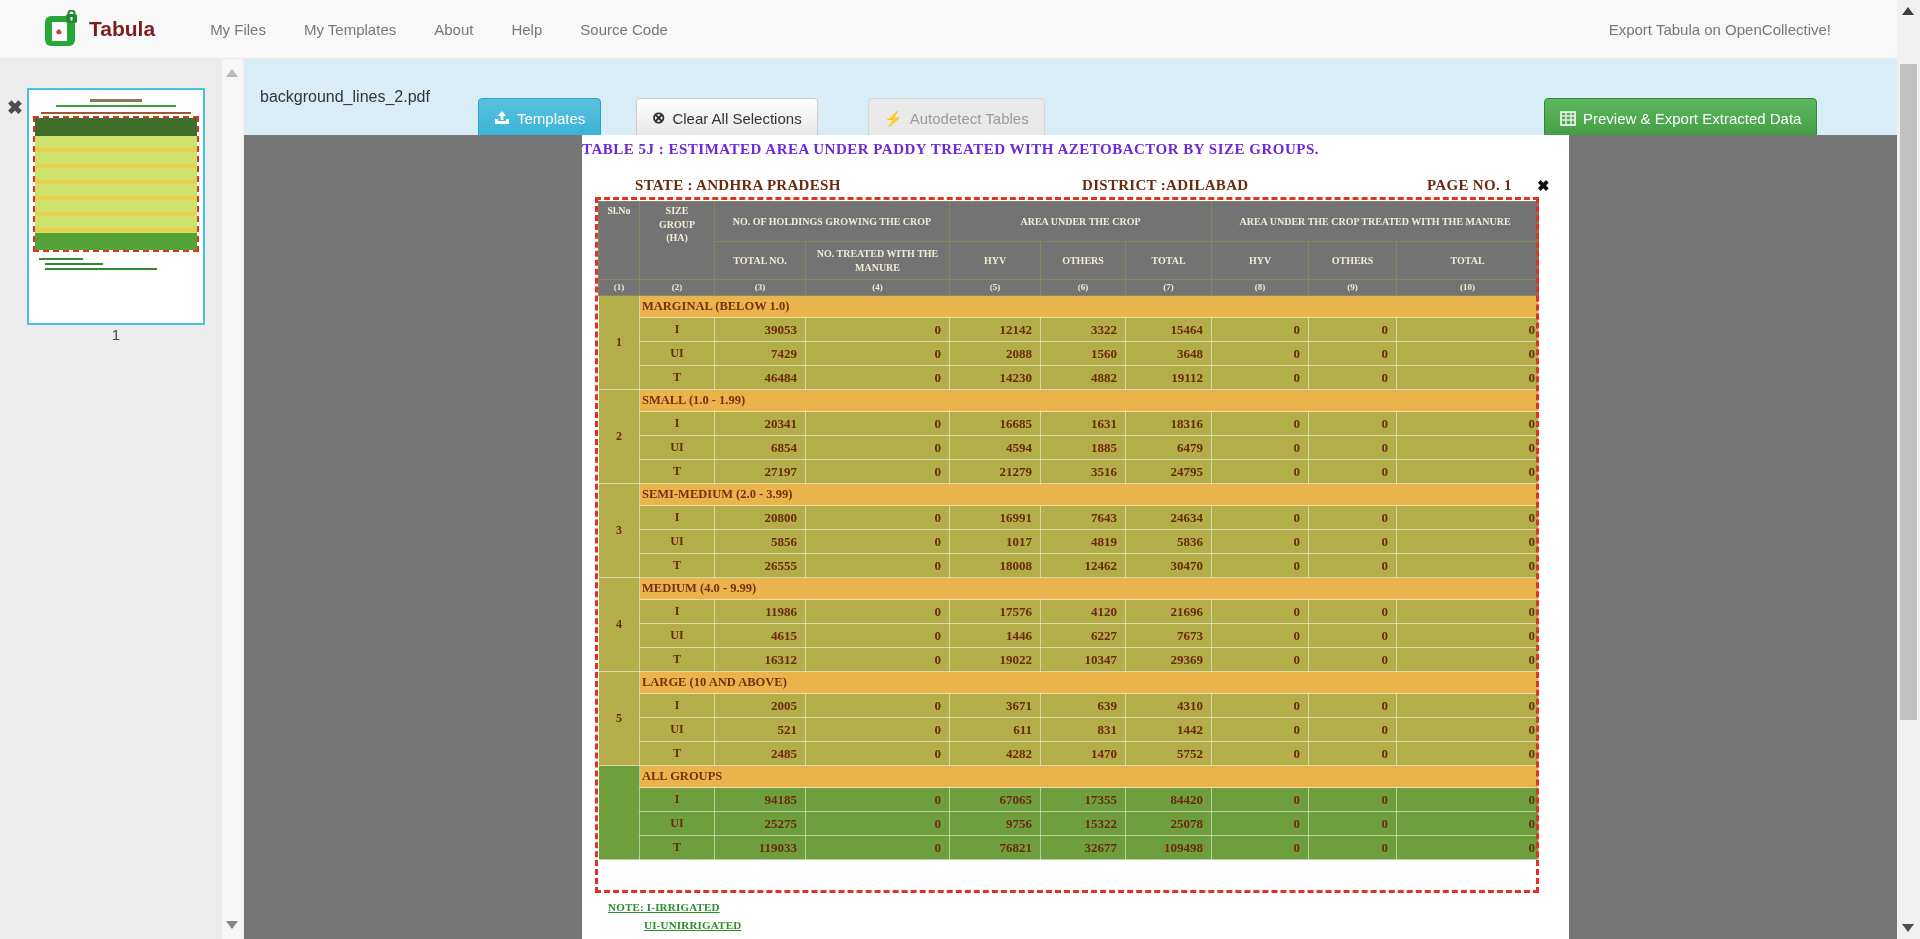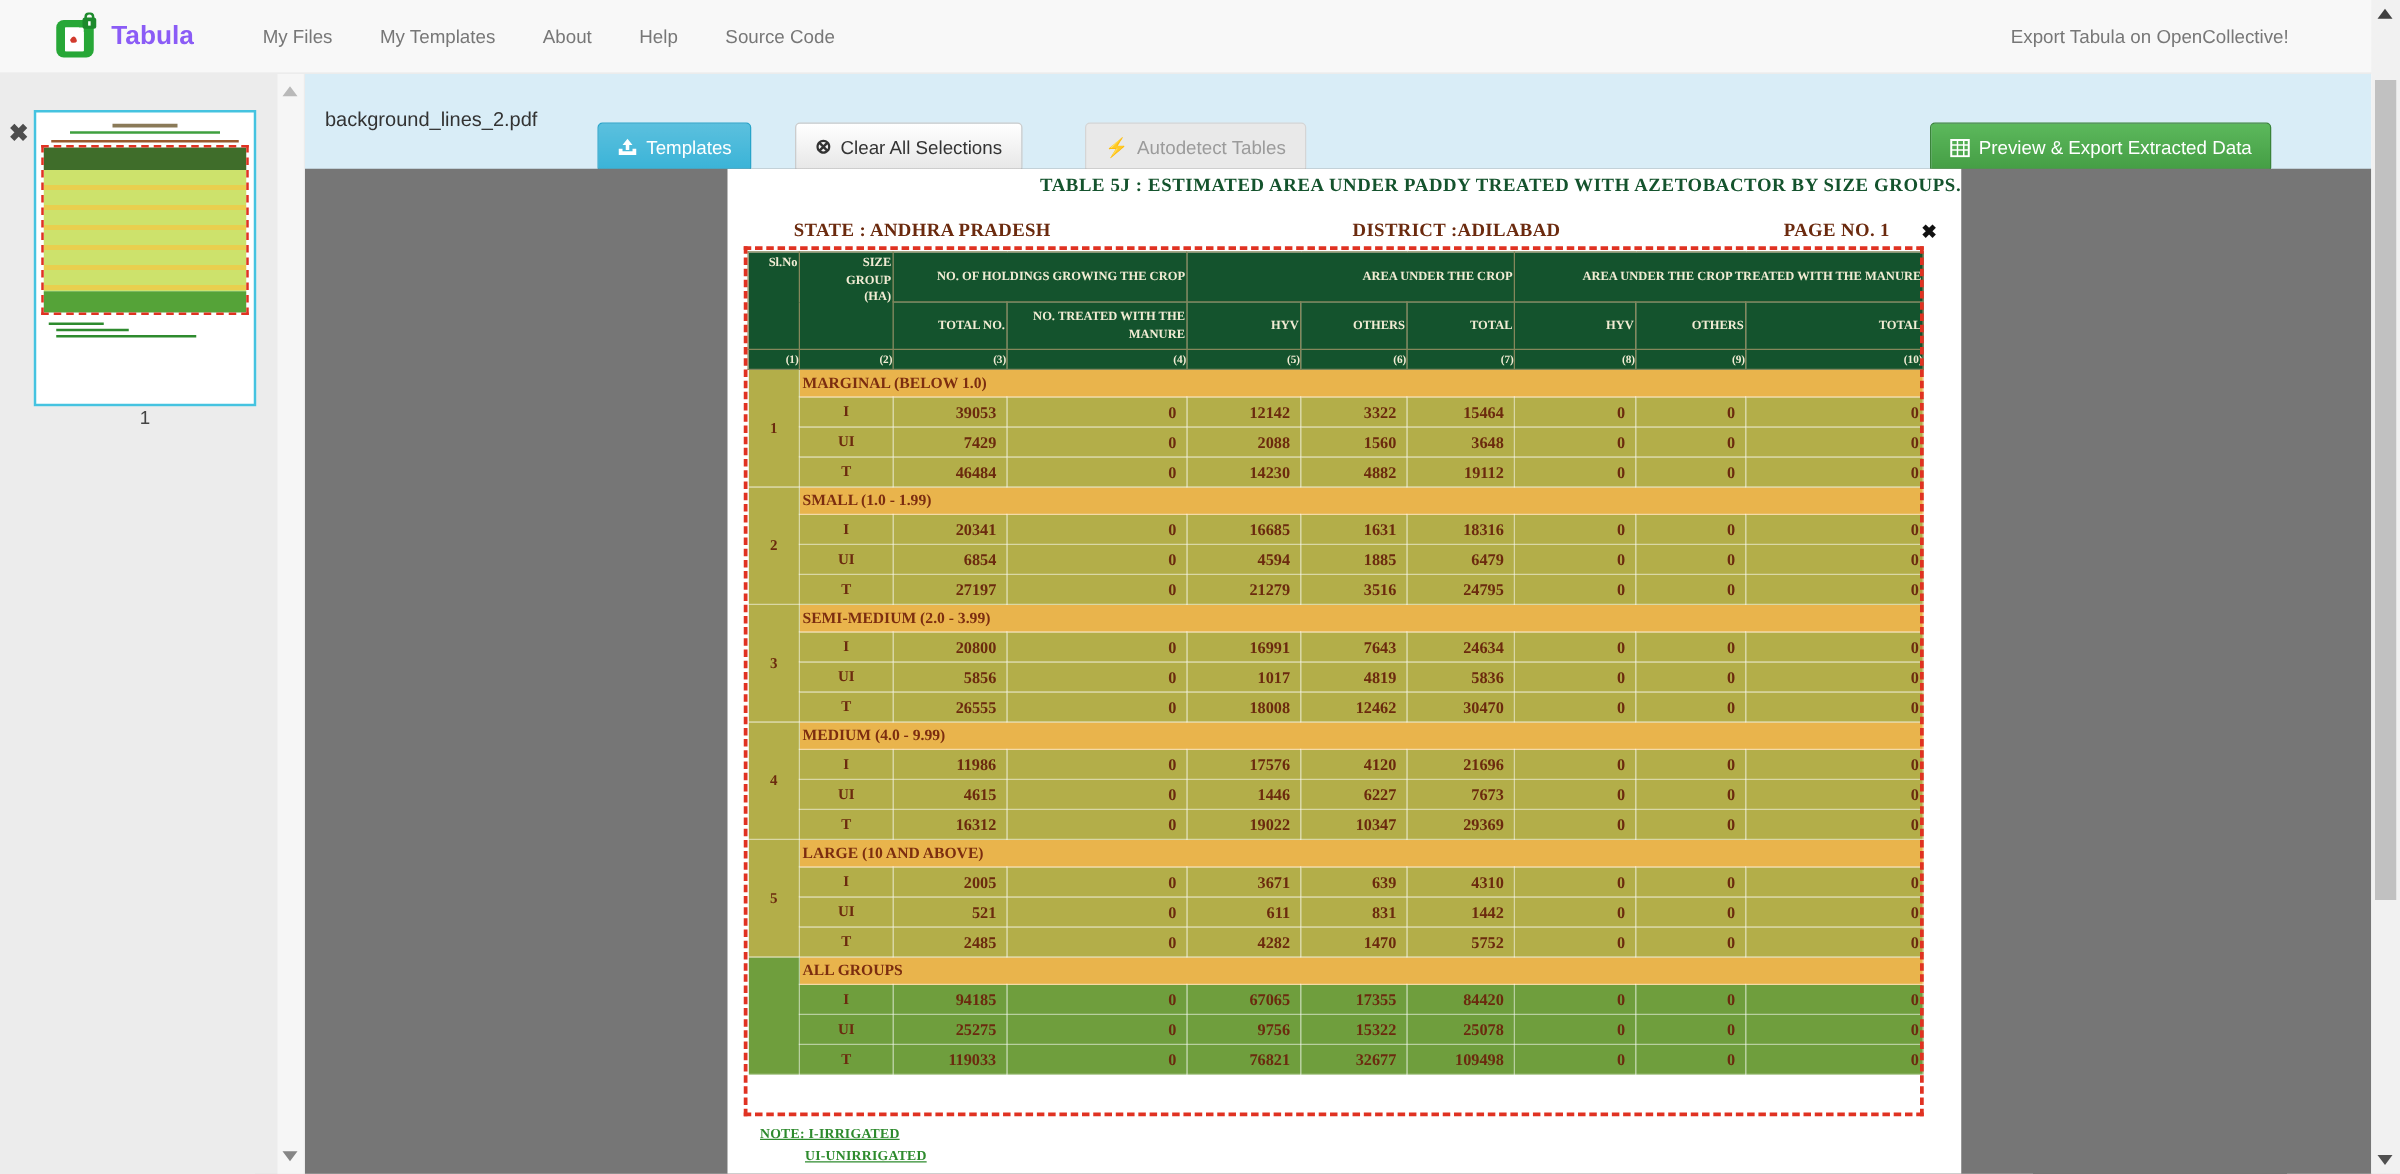--- a/index.html
+++ b/index.html
@@ -16,7 +16,7 @@
     display:flex; align-items:center; z-index:10;
   }
   #logo { margin-left:44px; width:36px; height:38px; position:relative; cursor:pointer; }
-  #brand { font-size:21px; font-weight:bold; color:#8b5cf6; margin-left:9px; margin-right:36px; cursor:pointer; }
+  #brand { font-size:21px; font-weight:bold; color:#7f1d1d; margin-left:9px; margin-right:36px; cursor:pointer; }
   .nav-item { font-size:15px; color:#777; padding:0 19px; cursor:pointer; text-decoration:none; }
   #support { position:absolute; right:89px; font-size:15px; color:#777; cursor:pointer; }
 

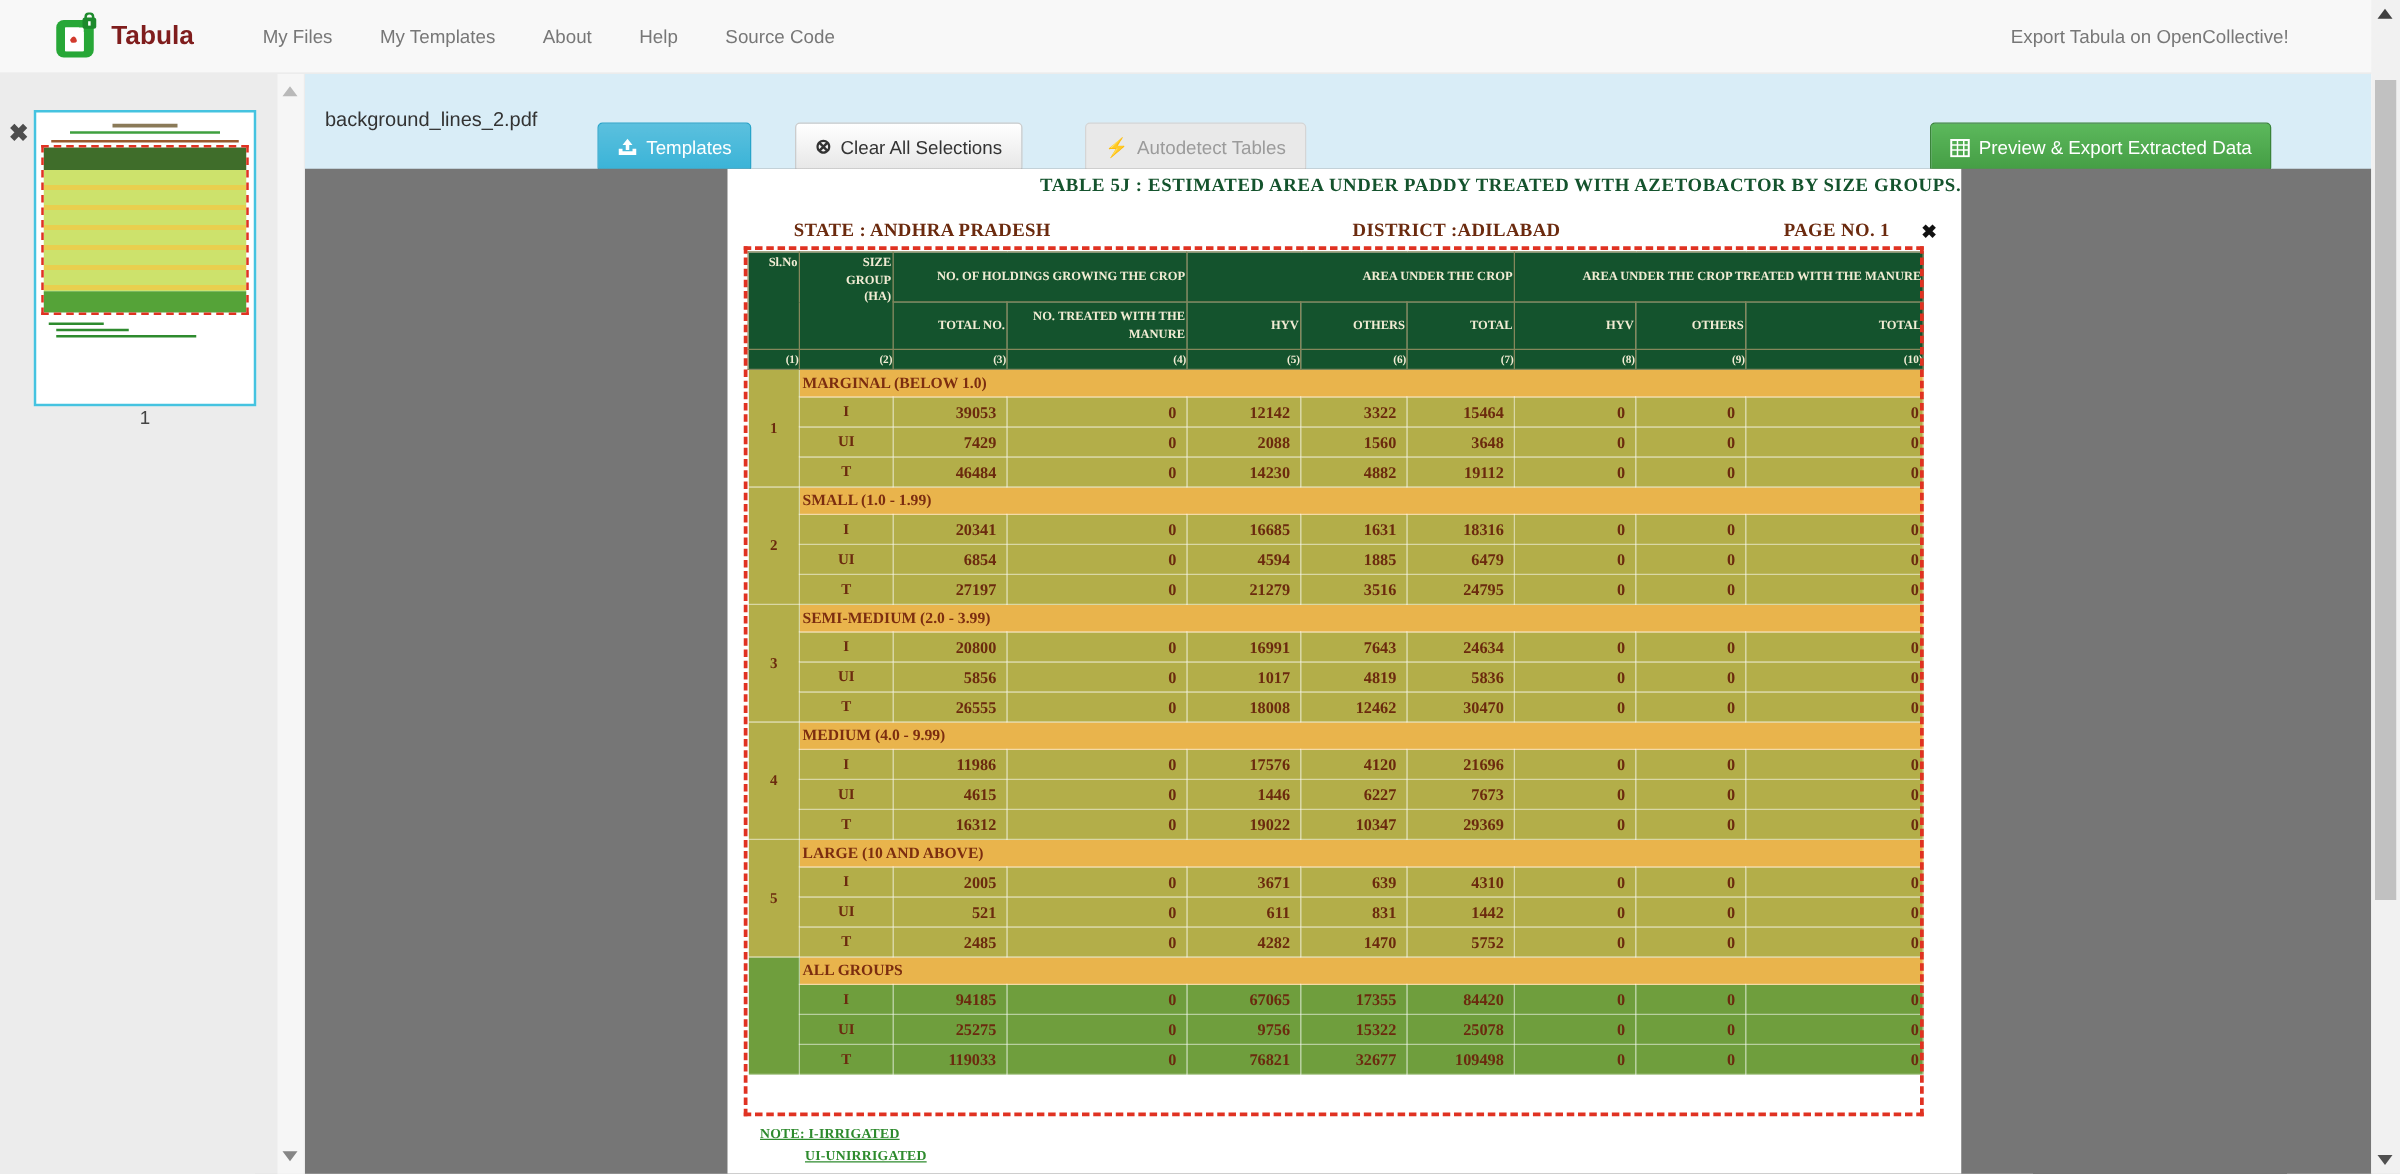--- a/index.html
+++ b/index.html
@@ -67,8 +67,8 @@
   #viewer { position:absolute; left:244px; top:135px; width:1653px; height:804px; background:#767676; overflow:hidden; }
   #pdf-page { position:absolute; left:338px; top:0; width:987px; height:804px; background:#fff; font-family:"Liberation Serif", serif; }
 
-  #doc-title { position:absolute; left:0; top:6px; width:100%; text-align:right;
-               color:#14532d; font-weight:bold; font-size:15px; letter-spacing:.5px; }
+  #doc-title { position:absolute; left:0; top:6px; width:100%; text-align:left;
+               color:#6d28d9; font-weight:bold; font-size:15px; letter-spacing:.5px; }
   .doc-sub { position:absolute; top:42px; color:#6b2a0e; font-weight:bold; font-size:15px; letter-spacing:.3px; }
   #doc-state   { left:53px; }
   #doc-district{ left:500px; }

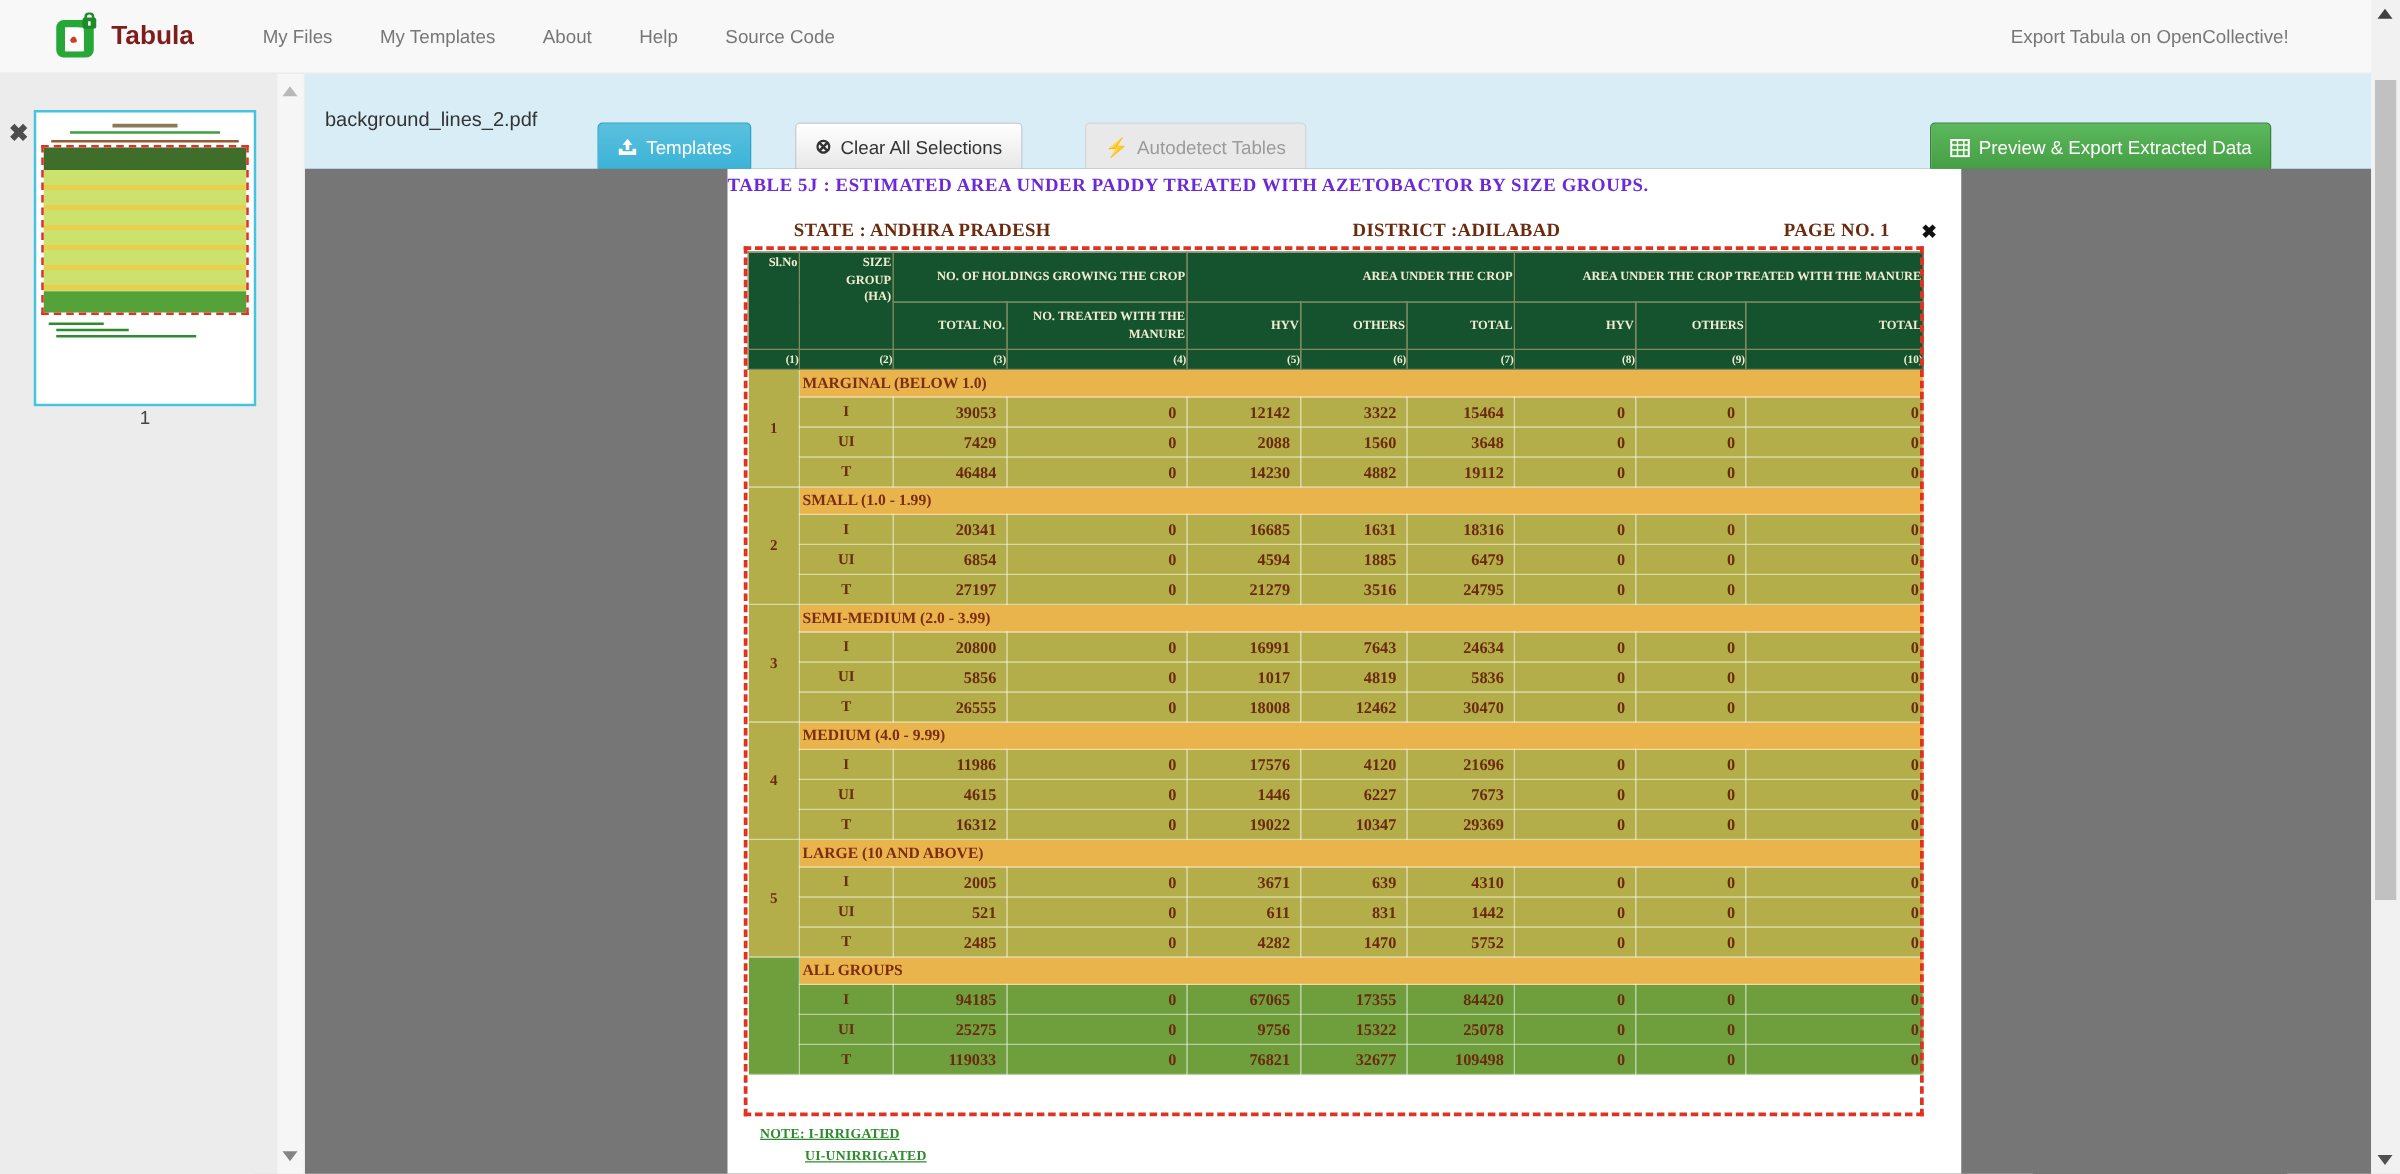--- a/index.html
+++ b/index.html
@@ -83,8 +83,8 @@
   #sel-table { position:absolute; left:16px; top:66px; width:940px;
                border-collapse:collapse; table-layout:fixed; }
   #sel-table th {
-    background:#14532d; color:#f2ecd4; font-weight:bold; font-size:10px;
-    text-align:right; border:1px solid #85875c; padding:2px 1px; line-height:1.35;
+    background:#737373; color:#f2ecd4; font-weight:bold; font-size:10px;
+    text-align:center; border:1px solid #85875c; padding:2px 1px; line-height:1.35;
   }
   #sel-table tr.hrow1 th { height:40px; }
   #sel-table tr.hrow2 th { height:38px; }

